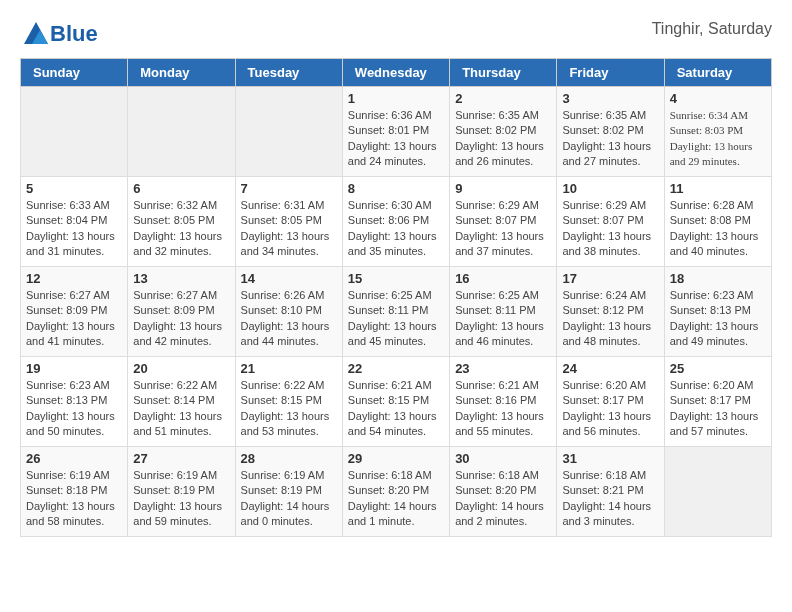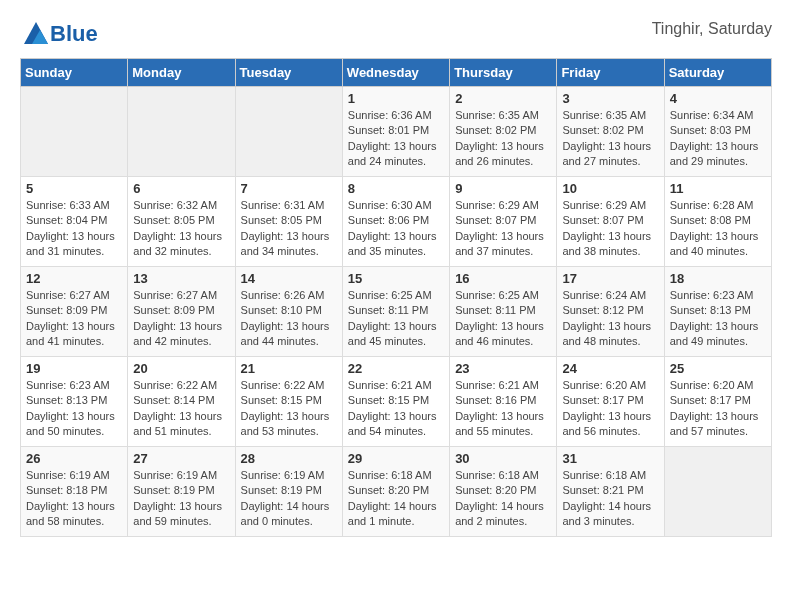--- a/index.html
+++ b/index.html
@@ -57,7 +57,7 @@
       color: #fff;
       font-size: 13px;
       font-weight: bold;
-      padding: 6px 4px;
+      padding: 6px 12px;
       text-align: left;
       border: 1px solid #ccc;
     }

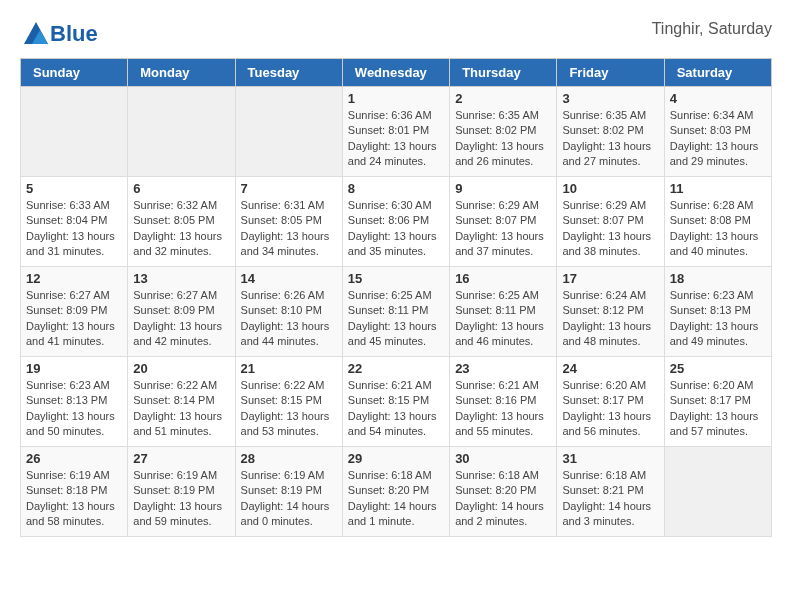--- a/index.html
+++ b/index.html
@@ -146,7 +146,7 @@
         </td>
         <td>
           <span class="day-number">4</span>
-          <div class="day-info" style="white-space: pre-line;">Sunrise: 6:34 AM
+          <div class="day-info" style="white-space: pre-line; font-family: Liberation Serif, serif;">Sunrise: 6:34 AM
 Sunset: 8:03 PM
 Daylight: 13 hours
 and 29 minutes.</div>

